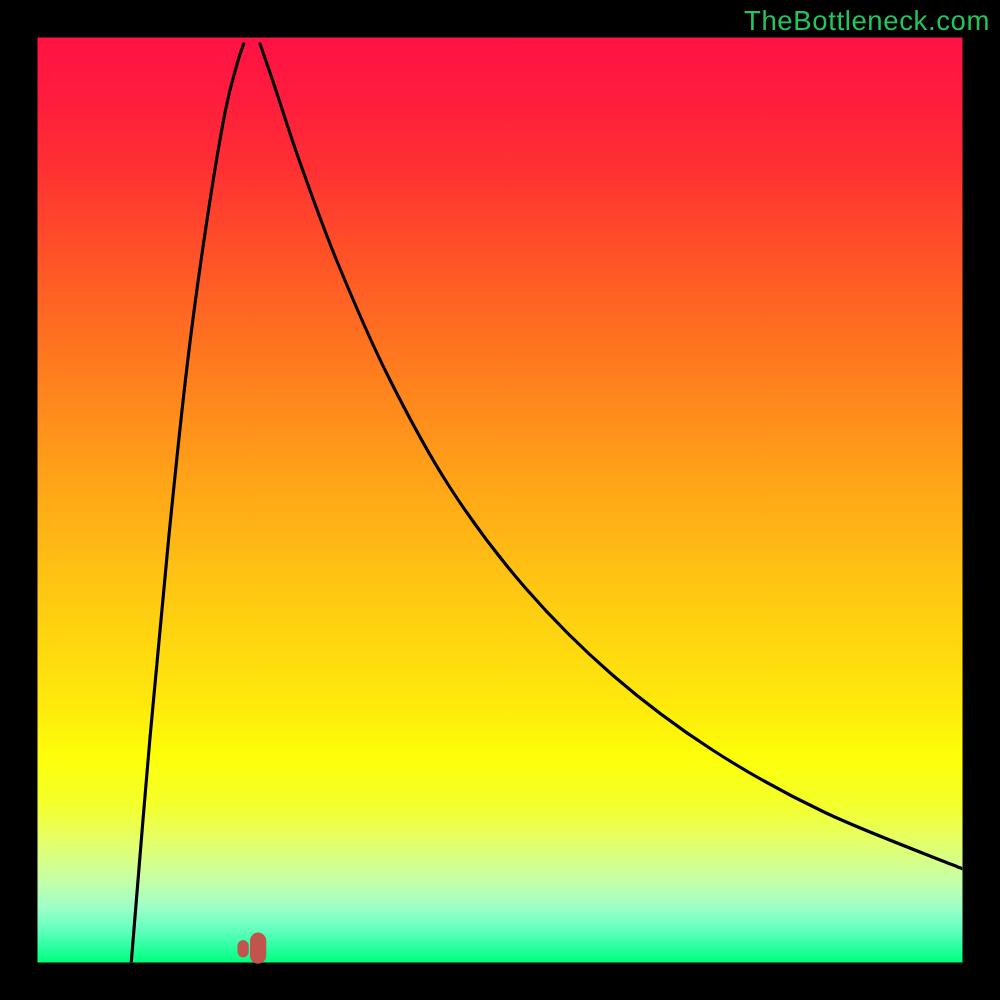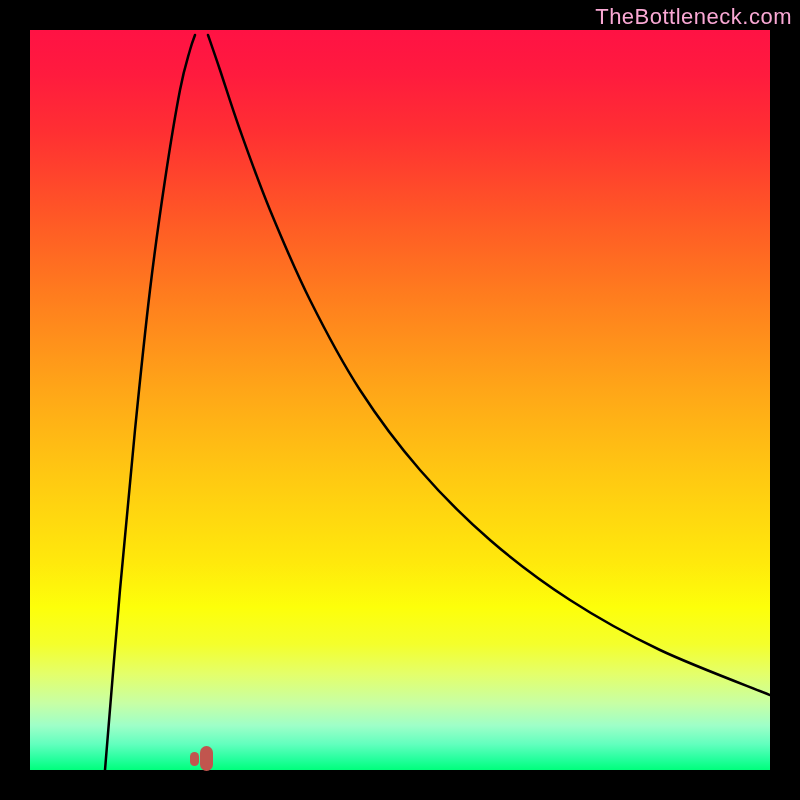--- a/index.html
+++ b/index.html
@@ -49,7 +49,7 @@
     position: absolute;
     top: 4px;
     right: 8px;
-    color: #f9a8d4;
+    color: #22c55e;
     font-size: 22px;
     font-weight: 500;
     letter-spacing: 0.5px;

